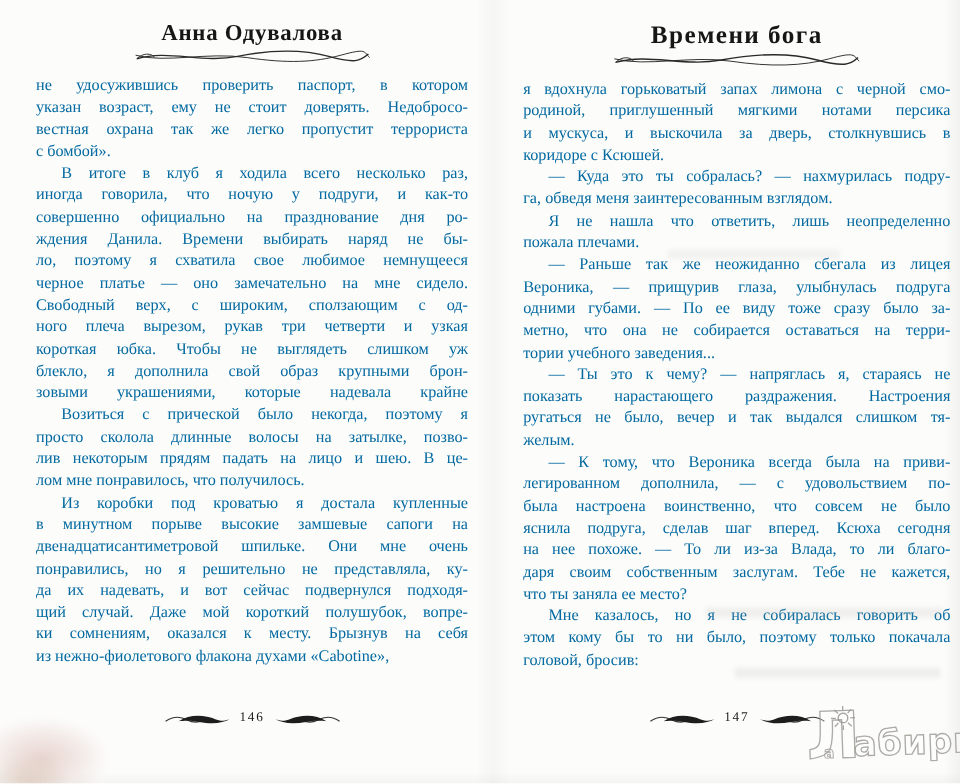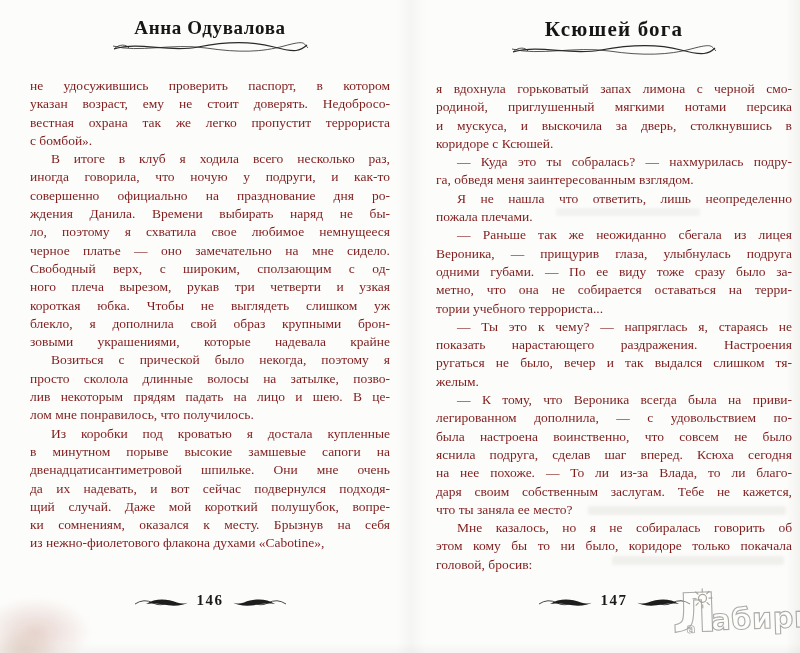--- a/index.html
+++ b/index.html
@@ -128,7 +128,7 @@
   </div>
 
   <div class="page right">
-    <div class="running-head">Ксюшей бога</div>
+    <div class="running-head">Времени бога</div>
     <svg class="flourish" width="210" height="14" viewBox="0 0 210 14">
       <path d="M4,9 C32,1 60,13 92,7 S150,1 172,7 S200,11 206,5" stroke="#2a2a2a" fill="none" stroke-width="1.2"></path>
       <path d="M3,6 C30,13 66,3 100,8 S160,12 182,6 S202,3 207,8" stroke="#2a2a2a" fill="none" stroke-width="0.8"></path>

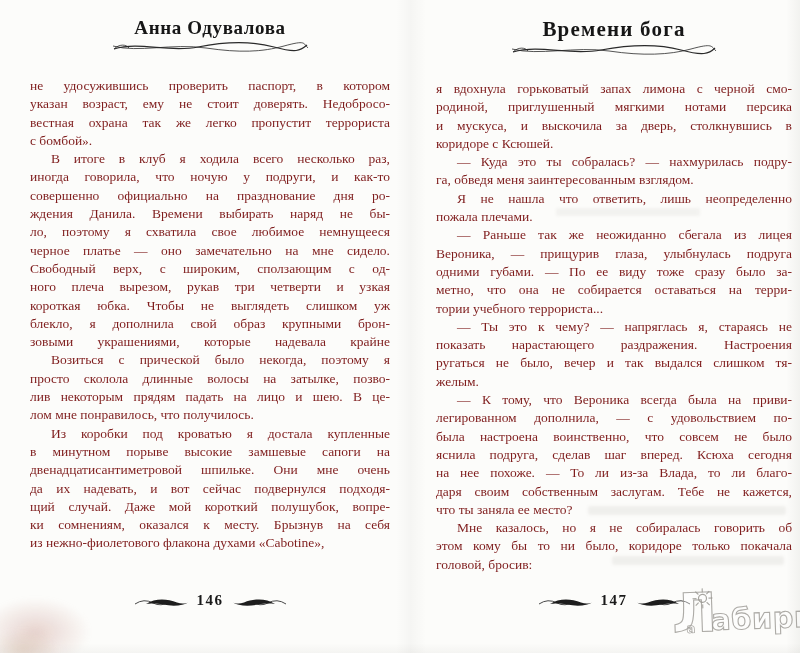--- a/index.html
+++ b/index.html
@@ -24,7 +24,7 @@
   }
   .page.right .running-head{font-size:21px;letter-spacing:1.2px;}
   .flourish{display:block;margin:1px auto 0;}
-  .body-text{margin-top:23px;font-size:13.5px;line-height:18.3px;color:#7f1d1d;}
+  .body-text{margin-top:8px;font-size:13.5px;line-height:18.3px;color:#0369a1;}
   .line{text-align:justify;text-align-last:justify;}
   .line.last{text-align-last:left;}
   .para.indent .line:first-child{text-indent:21px;font-family:Liberation Serif, serif;}

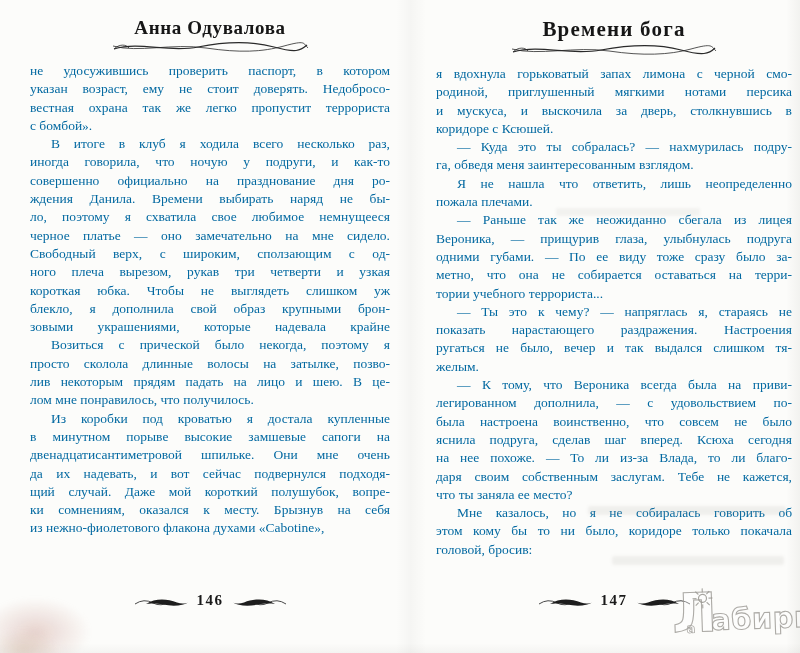--- a/index.html
+++ b/index.html
@@ -154,7 +154,7 @@
           <div class="line">Вероника, — прищурив глаза, улыбнулась подруга</div>
           <div class="line">одними губами. — По ее виду тоже сразу было за-</div>
           <div class="line">метно, что она не собирается оставаться на терри-</div>
-          <div class="line last">тории учебного террориста...</div>
+          <div class="line last">тории учебного заведения...</div>
         </div>
         <div class="para indent">
           <div class="line">— Ты это к чему? — напряглась я, стараясь не</div>

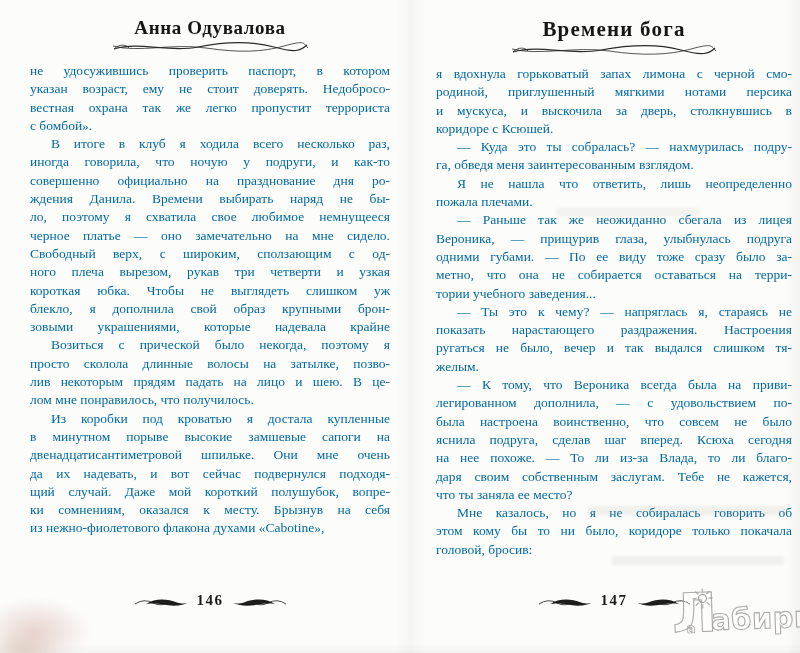--- a/index.html
+++ b/index.html
@@ -108,6 +108,7 @@
           <div class="line">Из коробки под кроватью я достала купленные</div>
           <div class="line">в минутном порыве высокие замшевые сапоги на</div>
           <div class="line">двенадцатисантиметровой шпильке. Они мне очень</div>
+          <div class="line">понравились, но я решительно не представляла, ку-</div>
           <div class="line">да их надевать, и вот сейчас подвернулся подходя-</div>
           <div class="line">щий случай. Даже мой короткий полушубок, вопре-</div>
           <div class="line">ки сомнениям, оказался к месту. Брызнув на себя</div>

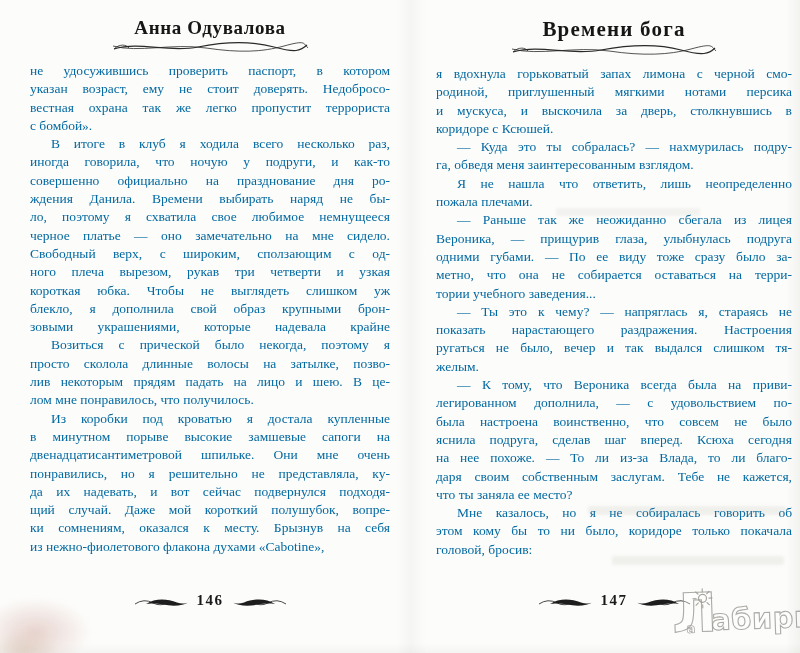--- a/index.html
+++ b/index.html
@@ -174,7 +174,7 @@
         </div>
         <div class="para indent">
           <div class="line">Мне казалось, но я не собиралась говорить об</div>
-          <div class="line">этом кому бы то ни было, коридоре только покачала</div>
+          <div class="line">этом кому бы то ни было, поэтому только покачала</div>
           <div class="line last">головой, бросив:</div>
         </div>
       </div>

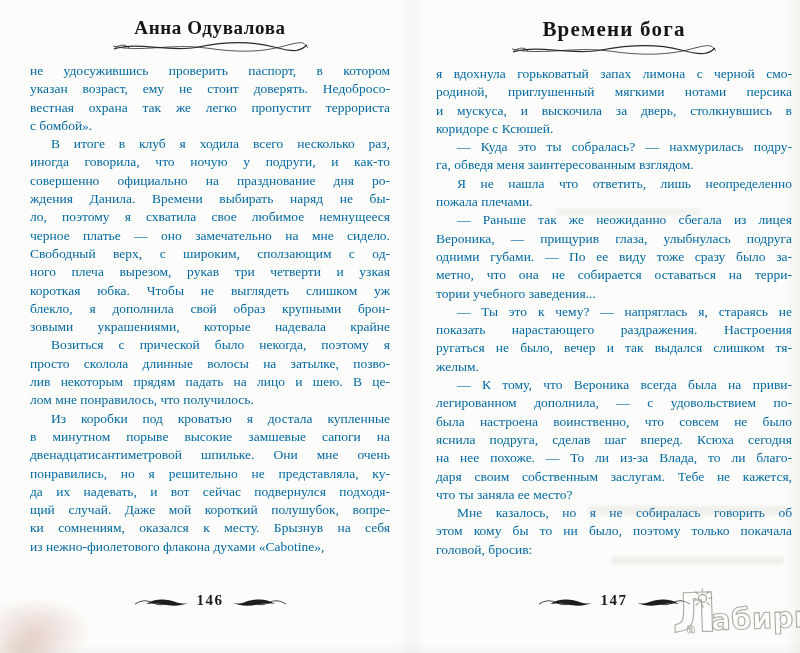--- a/index.html
+++ b/index.html
@@ -32,7 +32,7 @@
     position:absolute;top:592px;left:0;width:100%;
     display:flex;align-items:center;justify-content:center;gap:7px;
   }
-  .folio .num{font-weight:bold;font-size:15px;letter-spacing:1.5px;color:#1a1a1a;}
+  .folio .num{font-weight:normal;font-size:11px;letter-spacing:1.5px;color:#1a1a1a;}
   .orn{display:block;}
   .orn.mirror{transform:scaleX(-1);}
   

